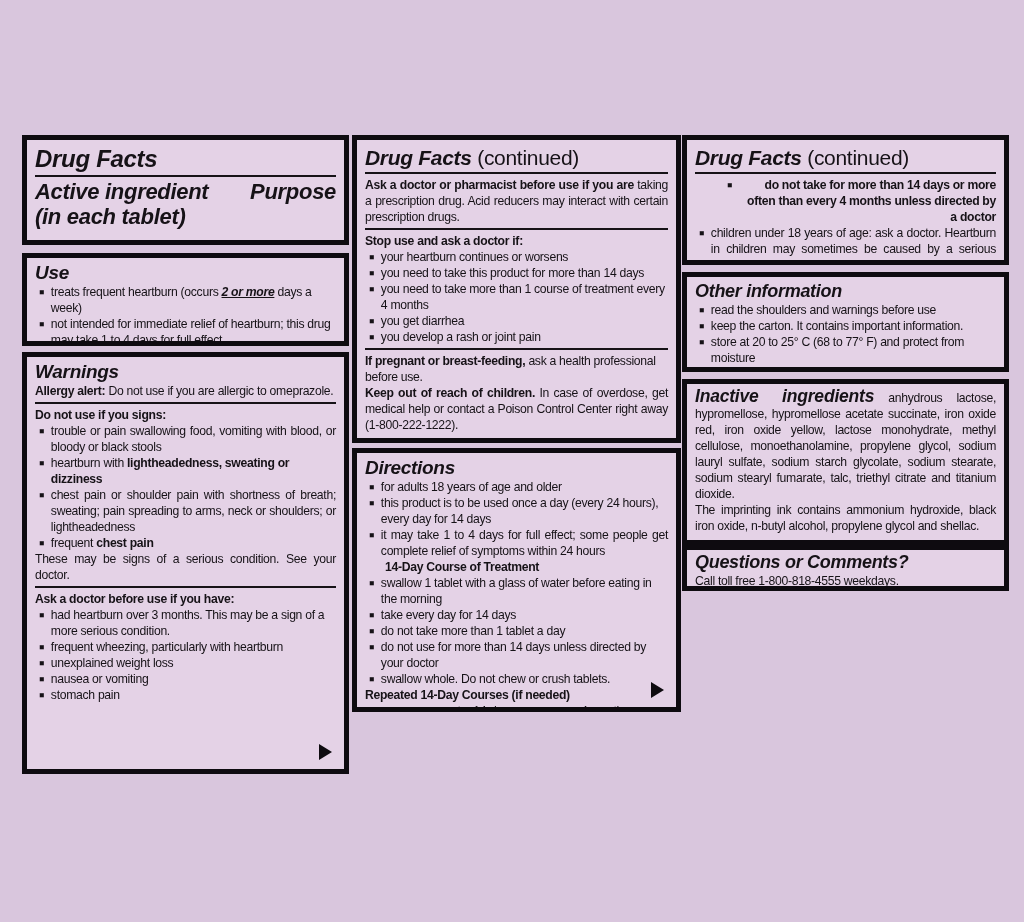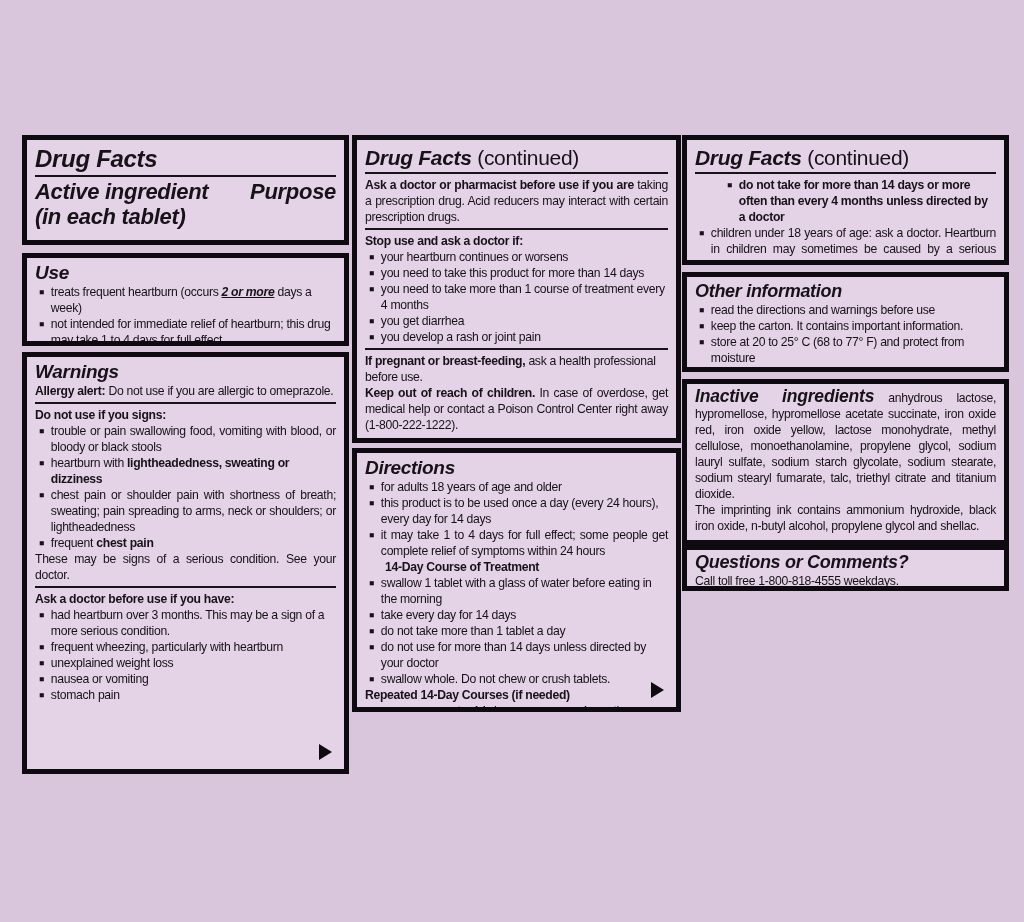--- a/index.html
+++ b/index.html
@@ -36,7 +36,7 @@
   .li { display:flex; margin:0; }
   .li::before { content:"■"; font-size:8.5px; line-height:16px; margin:0 7px 0 4px; flex:0 0 auto; }
   .li .t { flex:1 1 auto; }
-  .li-bold { font-weight:bold; }
+  .li-bold { font-weight:bold;text-align:right; }
 
   .subhead { font-weight:bold; padding-left:20px; }
 

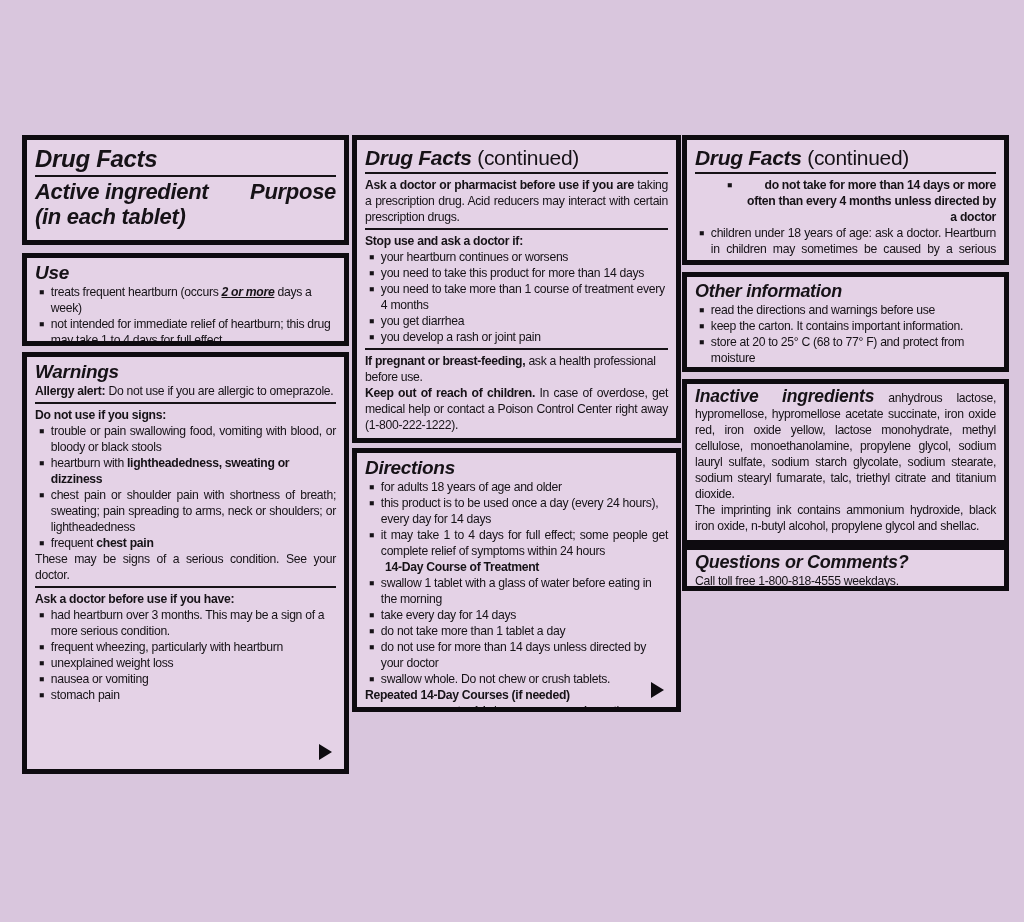--- a/index.html
+++ b/index.html
@@ -207,7 +207,7 @@
   <div class="box" style="height:100px; margin-bottom:7px; line-height:15.5px;">
     <div class="sechead" style="font-size:18px;">Other information</div>
     <div class="li">
-        <p class="t">read the directions and warnings before use</p>
+        <p class="t">read the shoulders and warnings before use</p>
       </div>
     <div class="li">
         <p class="t">keep the carton. It contains important information.</p>

